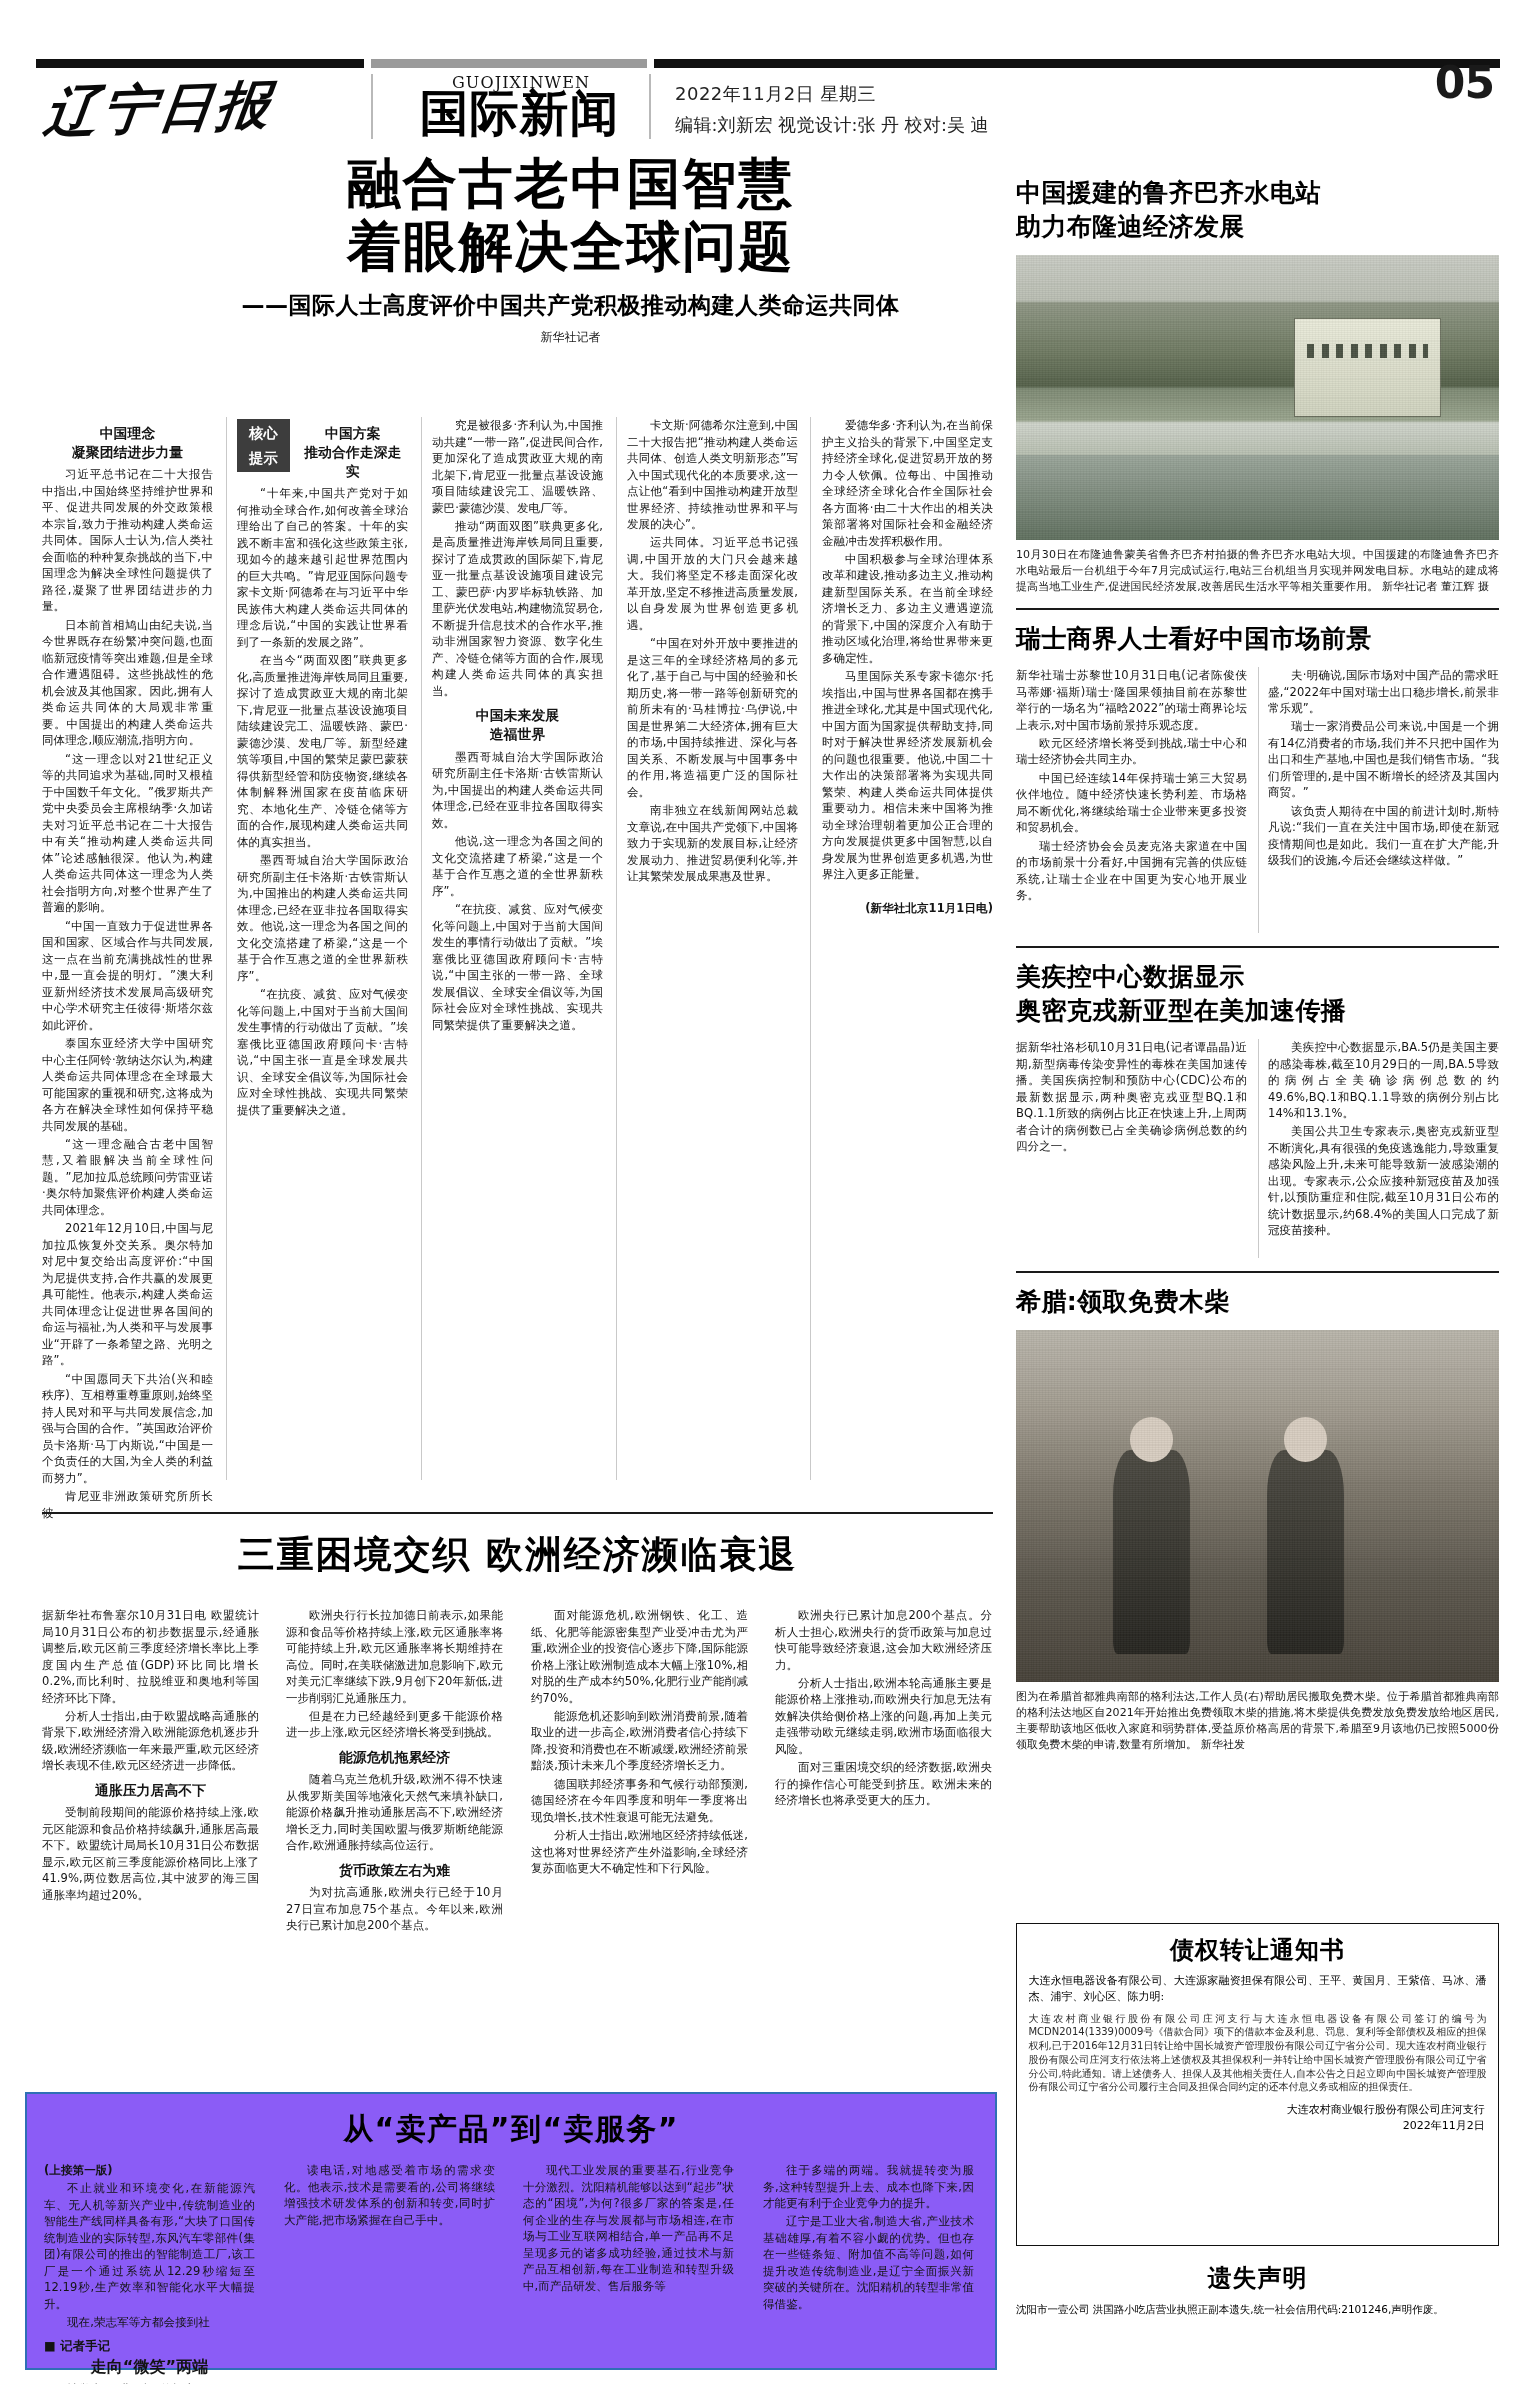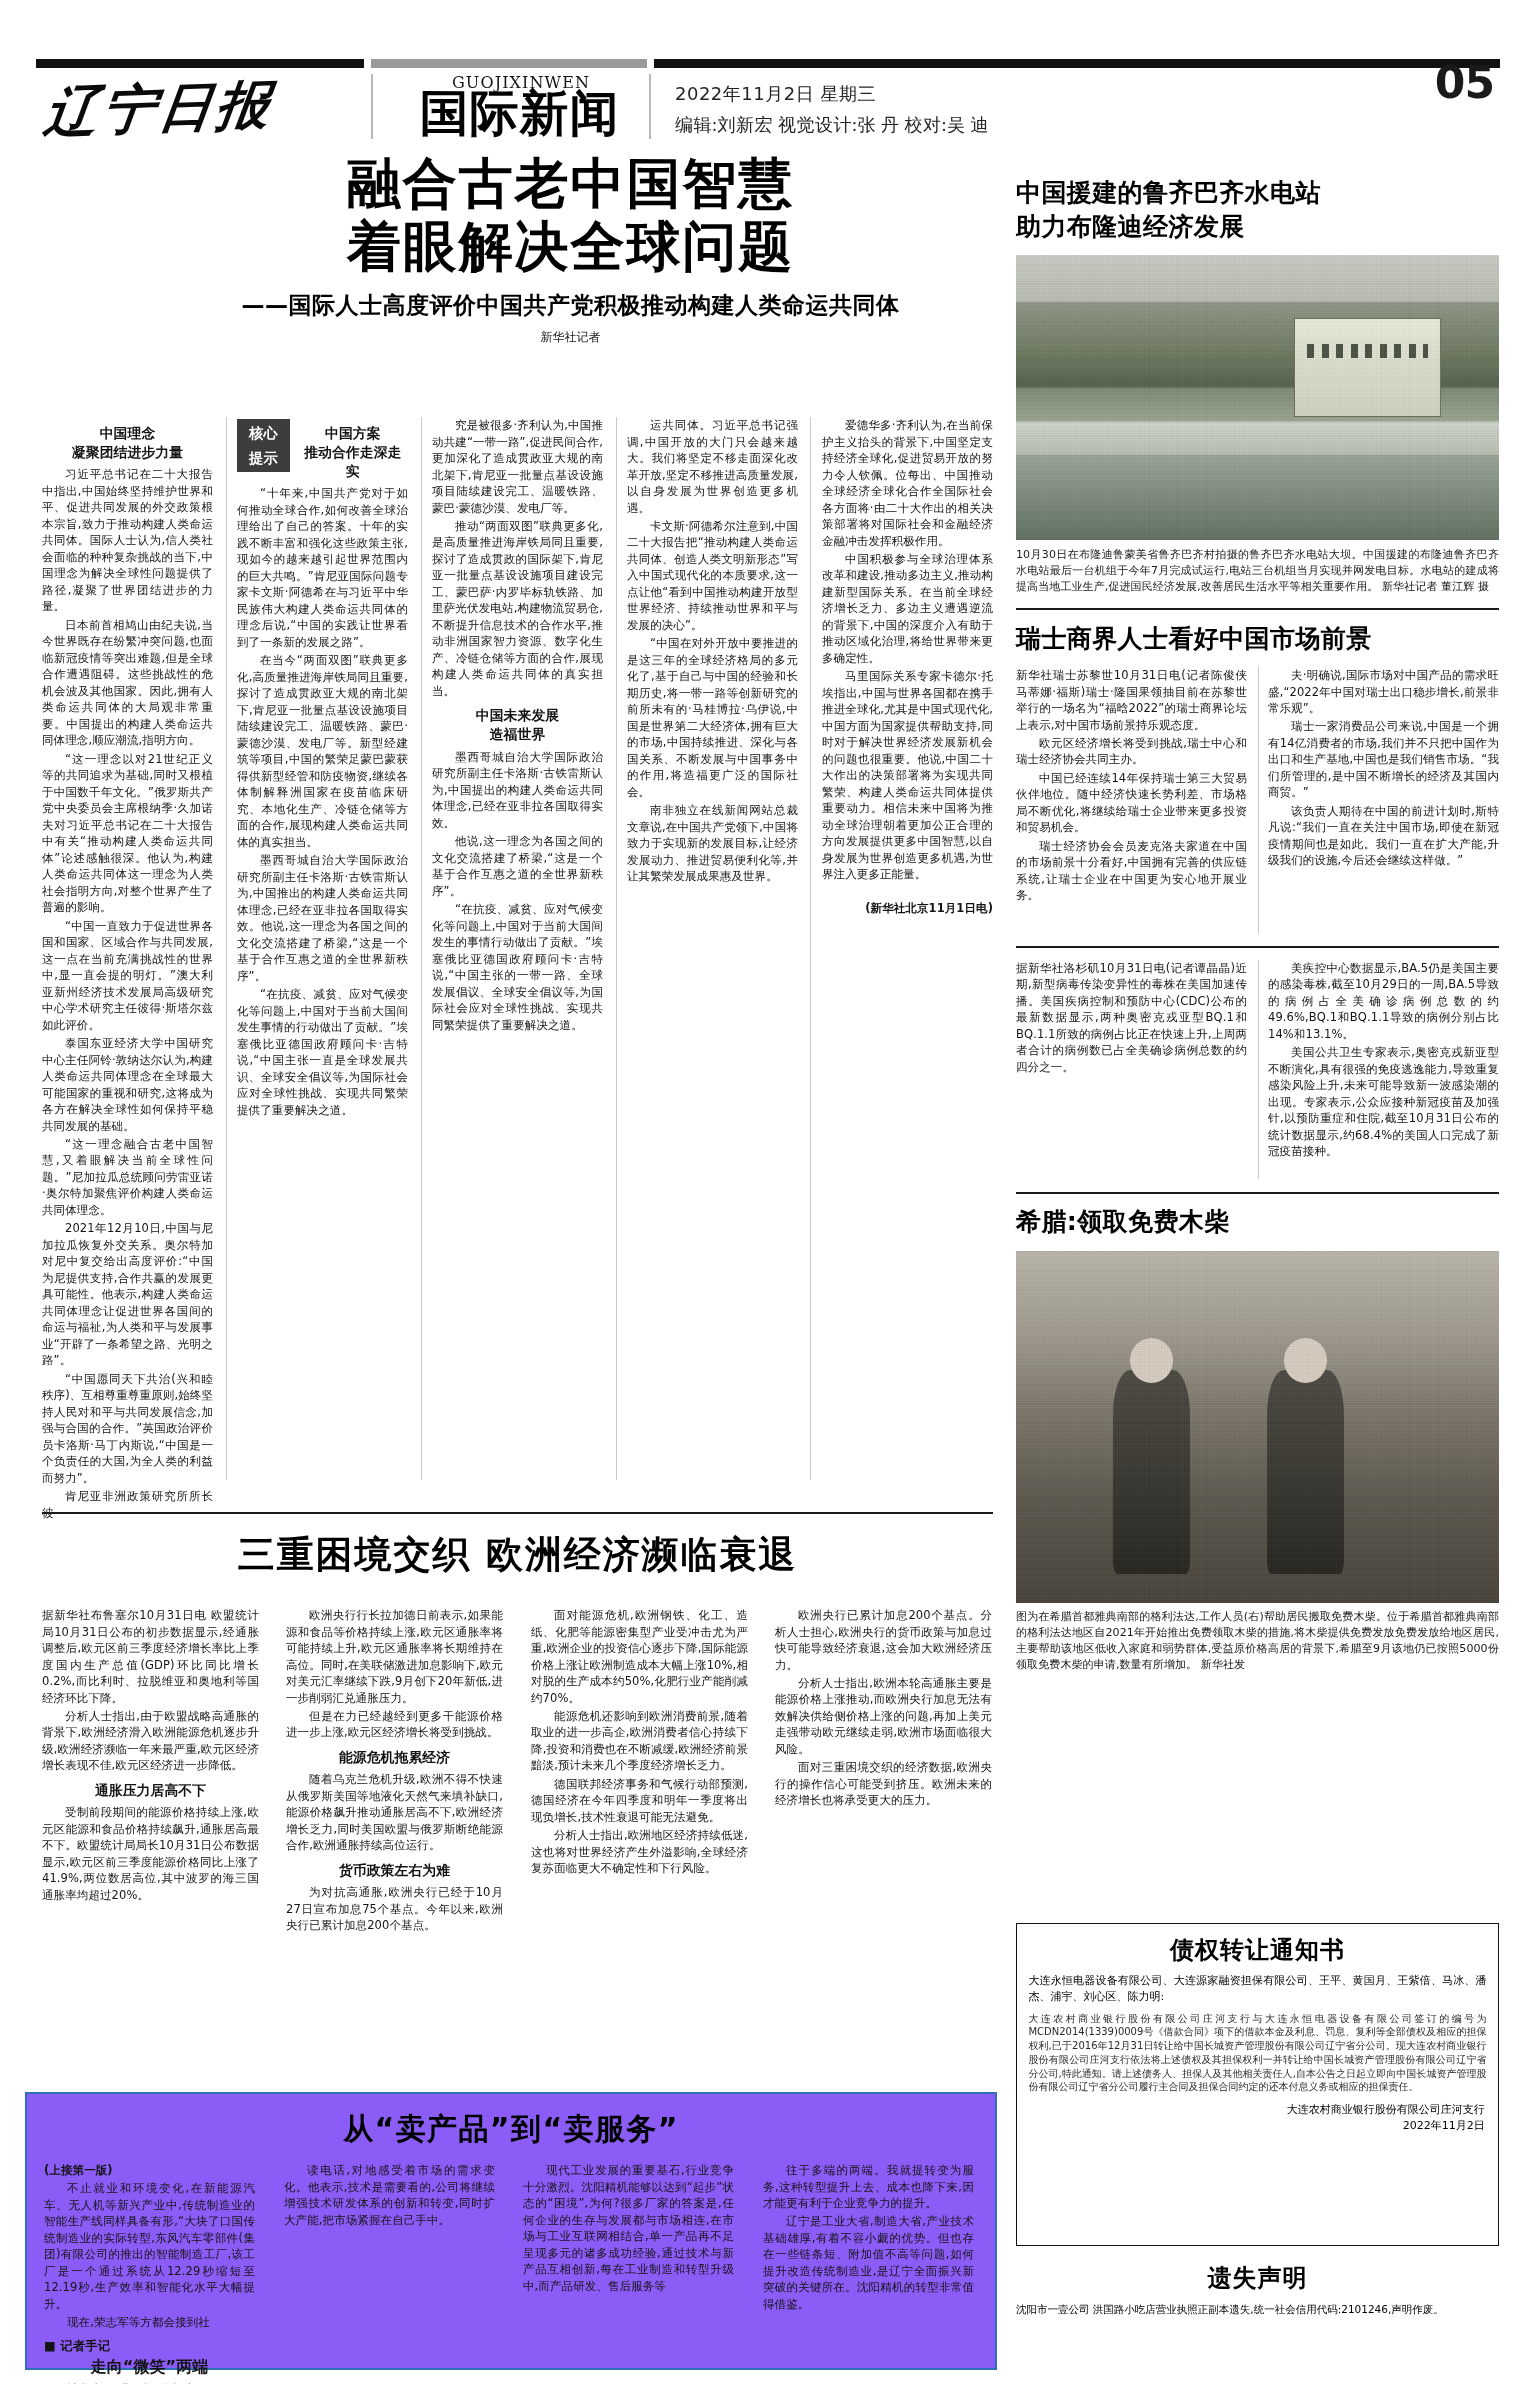--- a/index.html
+++ b/index.html
@@ -203,8 +203,8 @@
     </div>
 
     <div class="lb-col lb-c4 col-text">
+      <p>卡文斯·阿德希尔注意到,中国二十大报告把“推动构建人类命运共同体、创造人类文明新形态”写入中国式现代化的本质要求,这一点让他“看到中国推动构建开放型世界经济、持续推动世界和平与发展的决心”。</p>
       <p>运共同体。习近平总书记强调,中国开放的大门只会越来越大。我们将坚定不移走面深化改革开放,坚定不移推进高质量发展,以自身发展为世界创造更多机遇。</p>
-      <p>卡文斯·阿德希尔注意到,中国二十大报告把“推动构建人类命运共同体、创造人类文明新形态”写入中国式现代化的本质要求,这一点让他“看到中国推动构建开放型世界经济、持续推动世界和平与发展的决心”。</p>
       <p>“中国在对外开放中要推进的是这三年的全球经济格局的多元化了,基于自己与中国的经验和长期历史,将一带一路等创新研究的前所未有的·马桂博拉·乌伊说,中国是世界第二大经济体,拥有巨大的市场,中国持续推进、深化与各国关系、不断发展与中国事务中的作用,将造福更广泛的国际社会。</p>
       <p>南非独立在线新闻网站总裁文章说,在中国共产党领下,中国将致力于实现新的发展目标,让经济发展动力、推进贸易便利化等,并让其繁荣发展成果惠及世界。</p>
     </div>

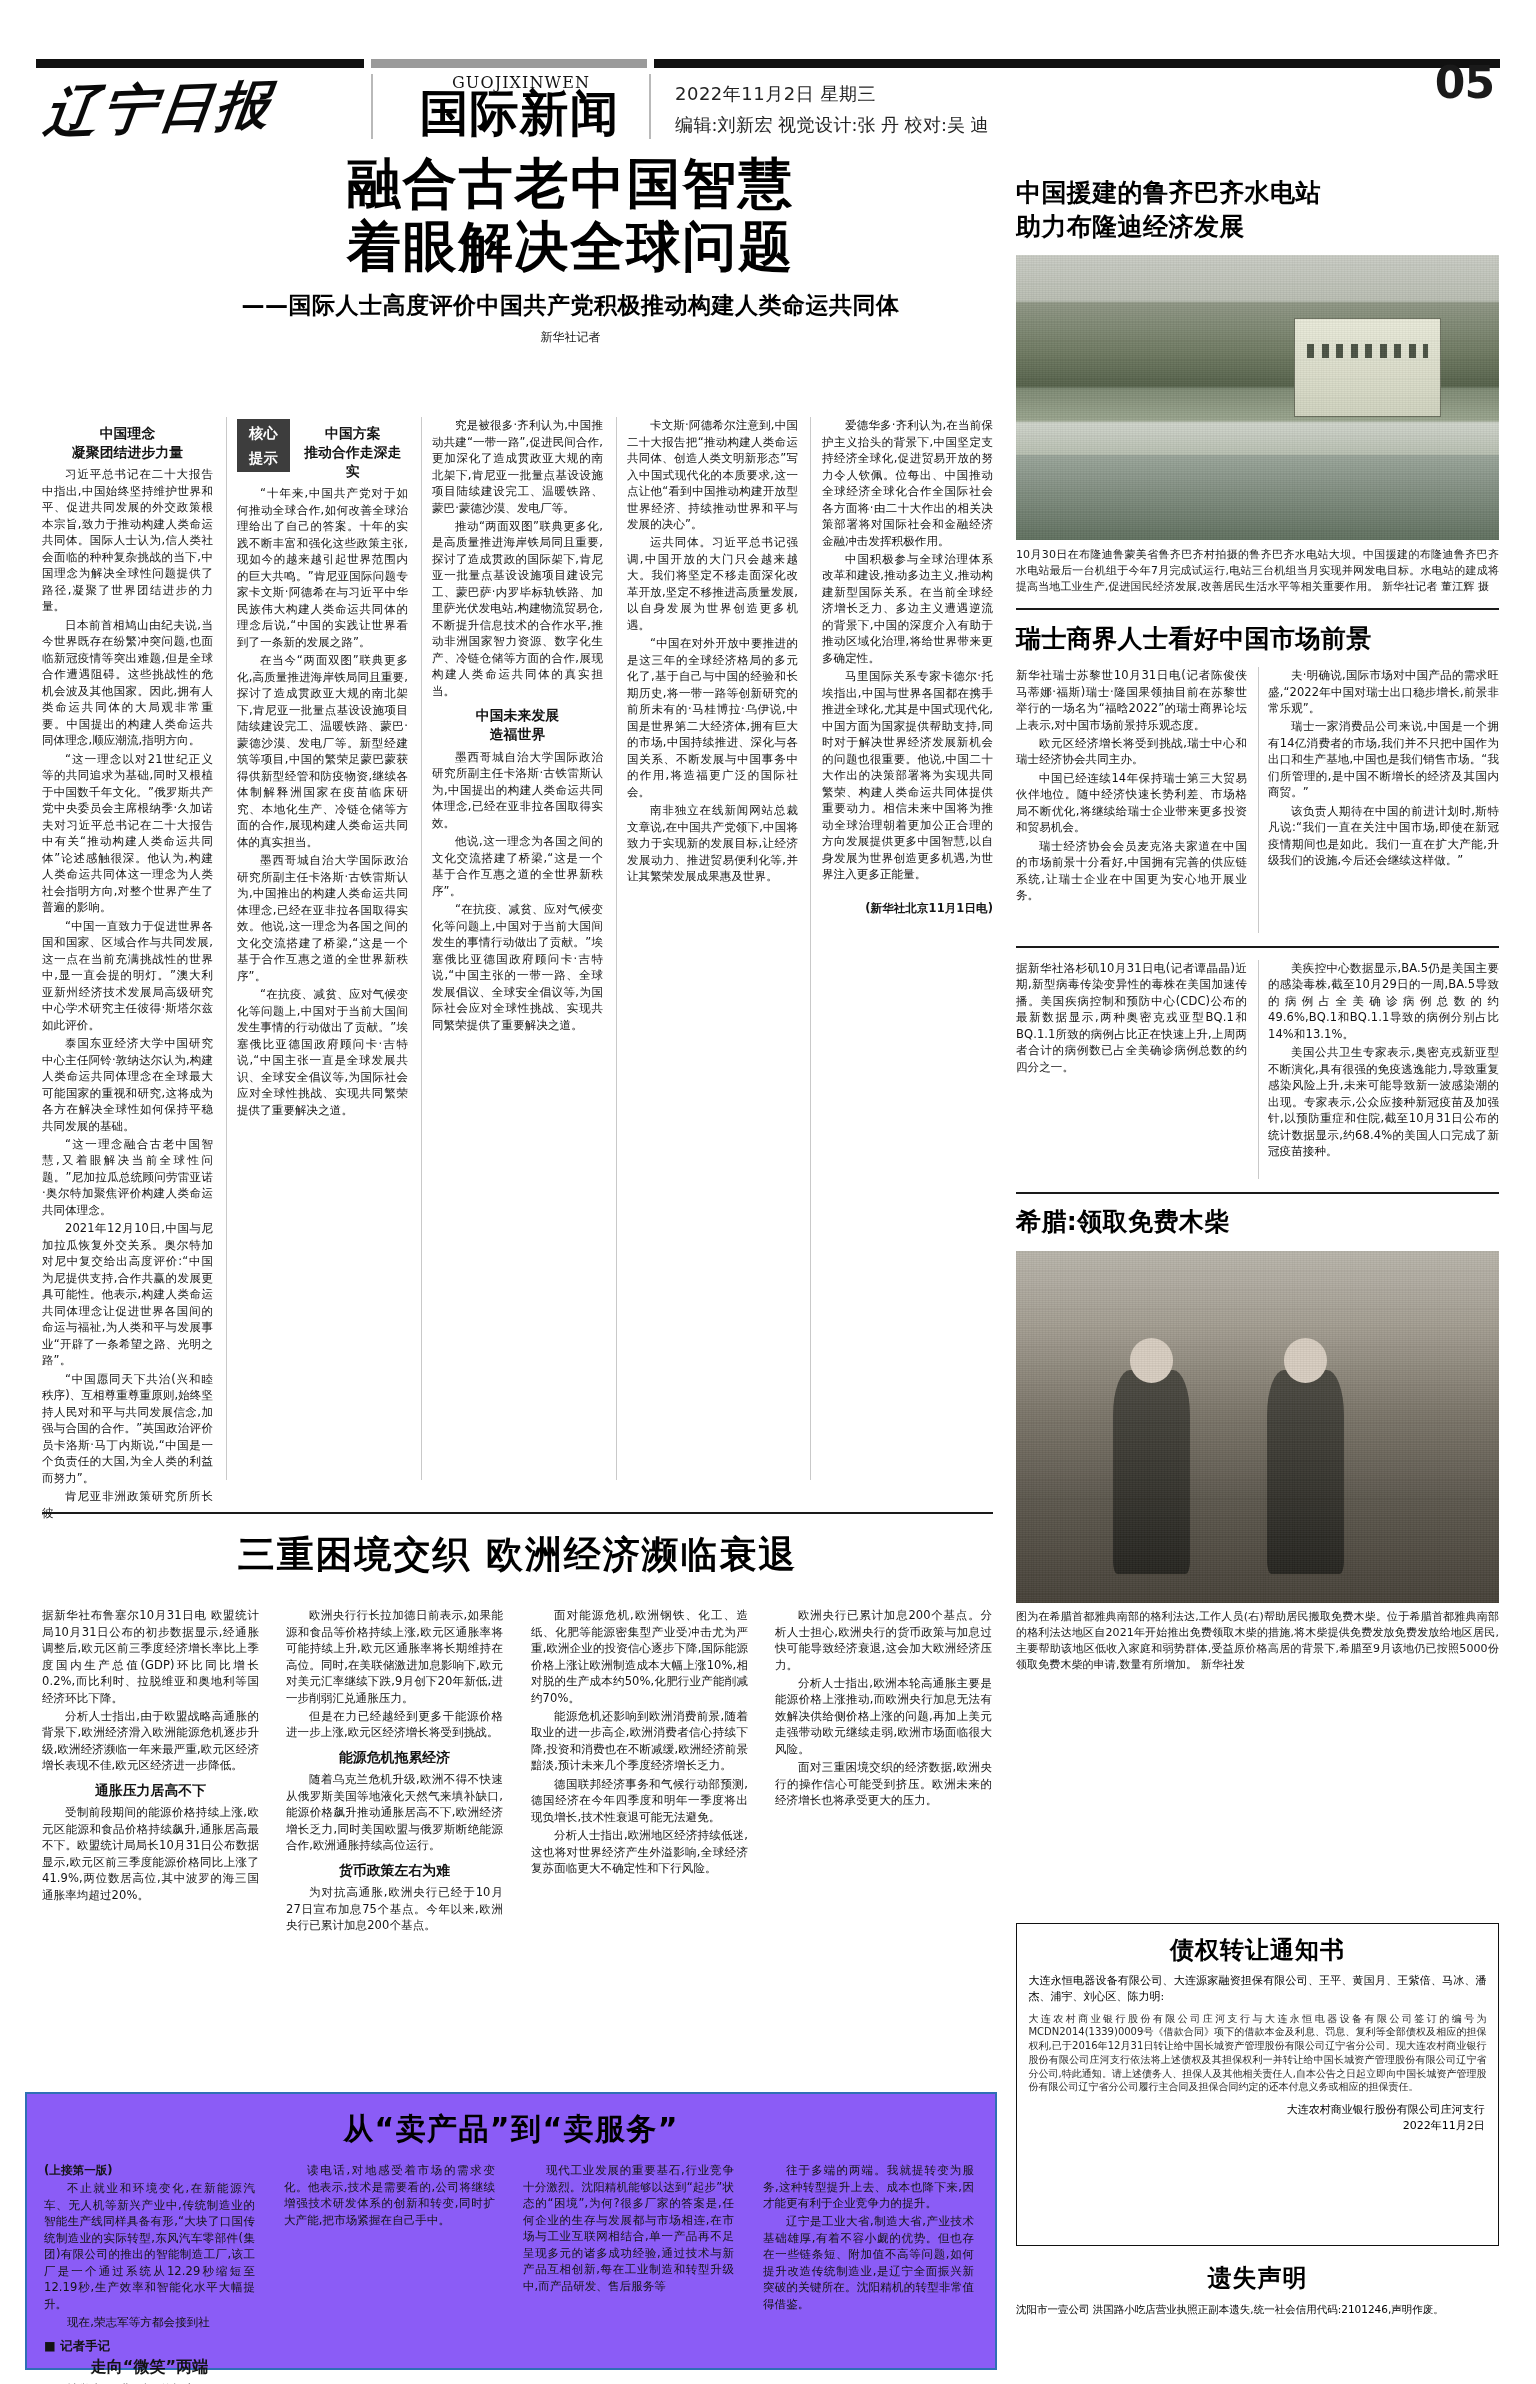--- a/index.html
+++ b/index.html
@@ -248,6 +248,8 @@
     </div>
 
     <div class="r-rule"></div>
+    <div class="r-head" style="white-space:pre-line">美疾控中心数据显示
+奥密克戎新亚型在美加速传播</div>
 
     <div class="r2col" style="margin-top:11.4px;height:219px;">
       <div class="r2-vrule" style="height:219px"></div>

